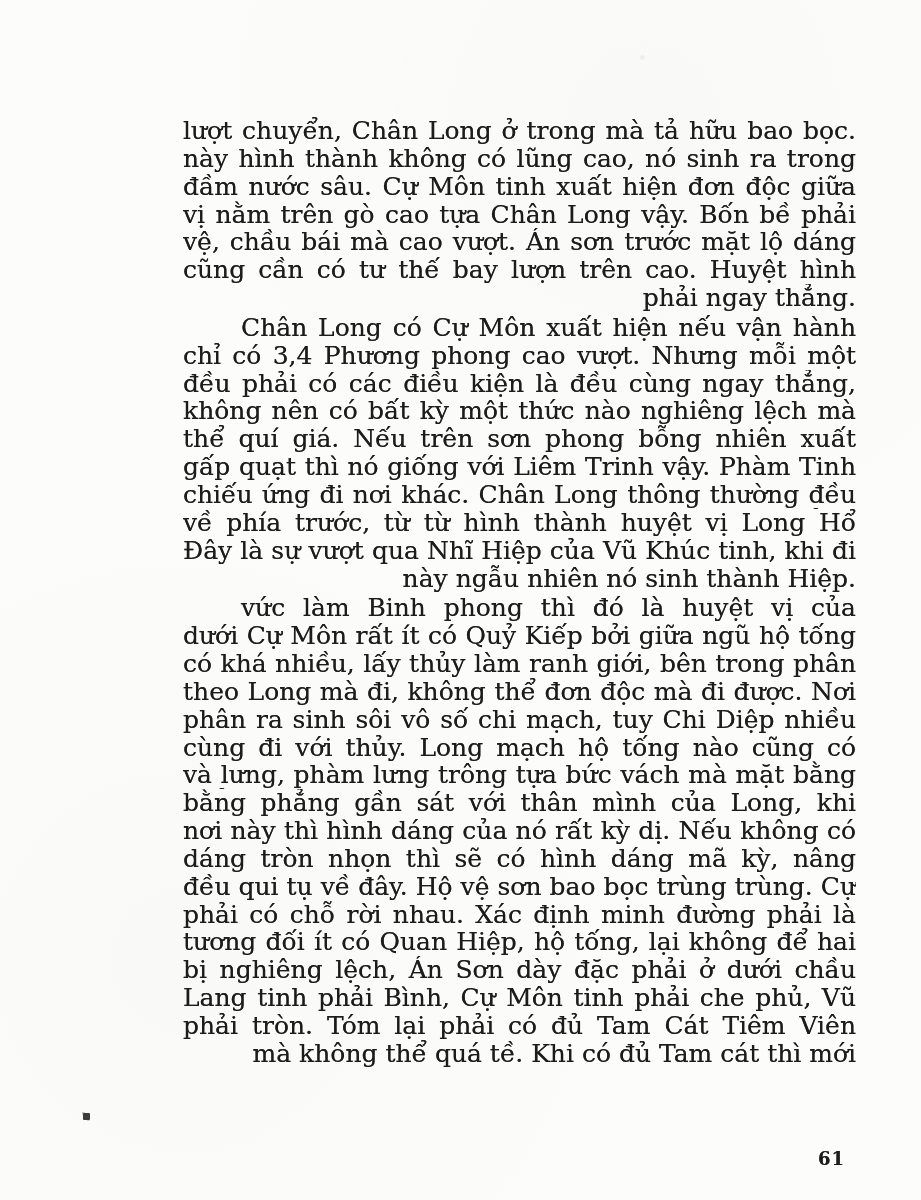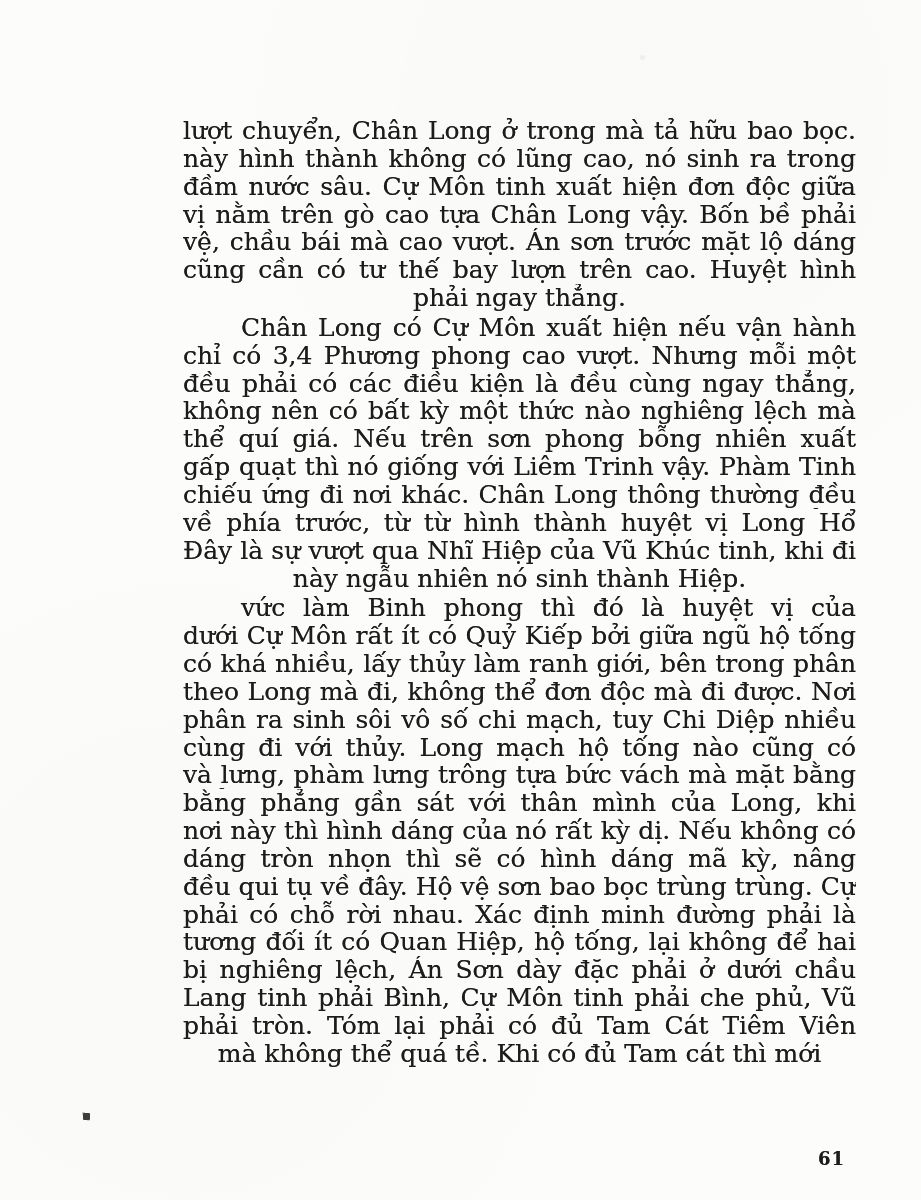--- a/index.html
+++ b/index.html
@@ -47,7 +47,7 @@
     height: 0;
   }
   .line.last {
-    text-align: center;
+    text-align: right;
   }
   .para.indent .line:first-child {
     text-indent: 58px;

